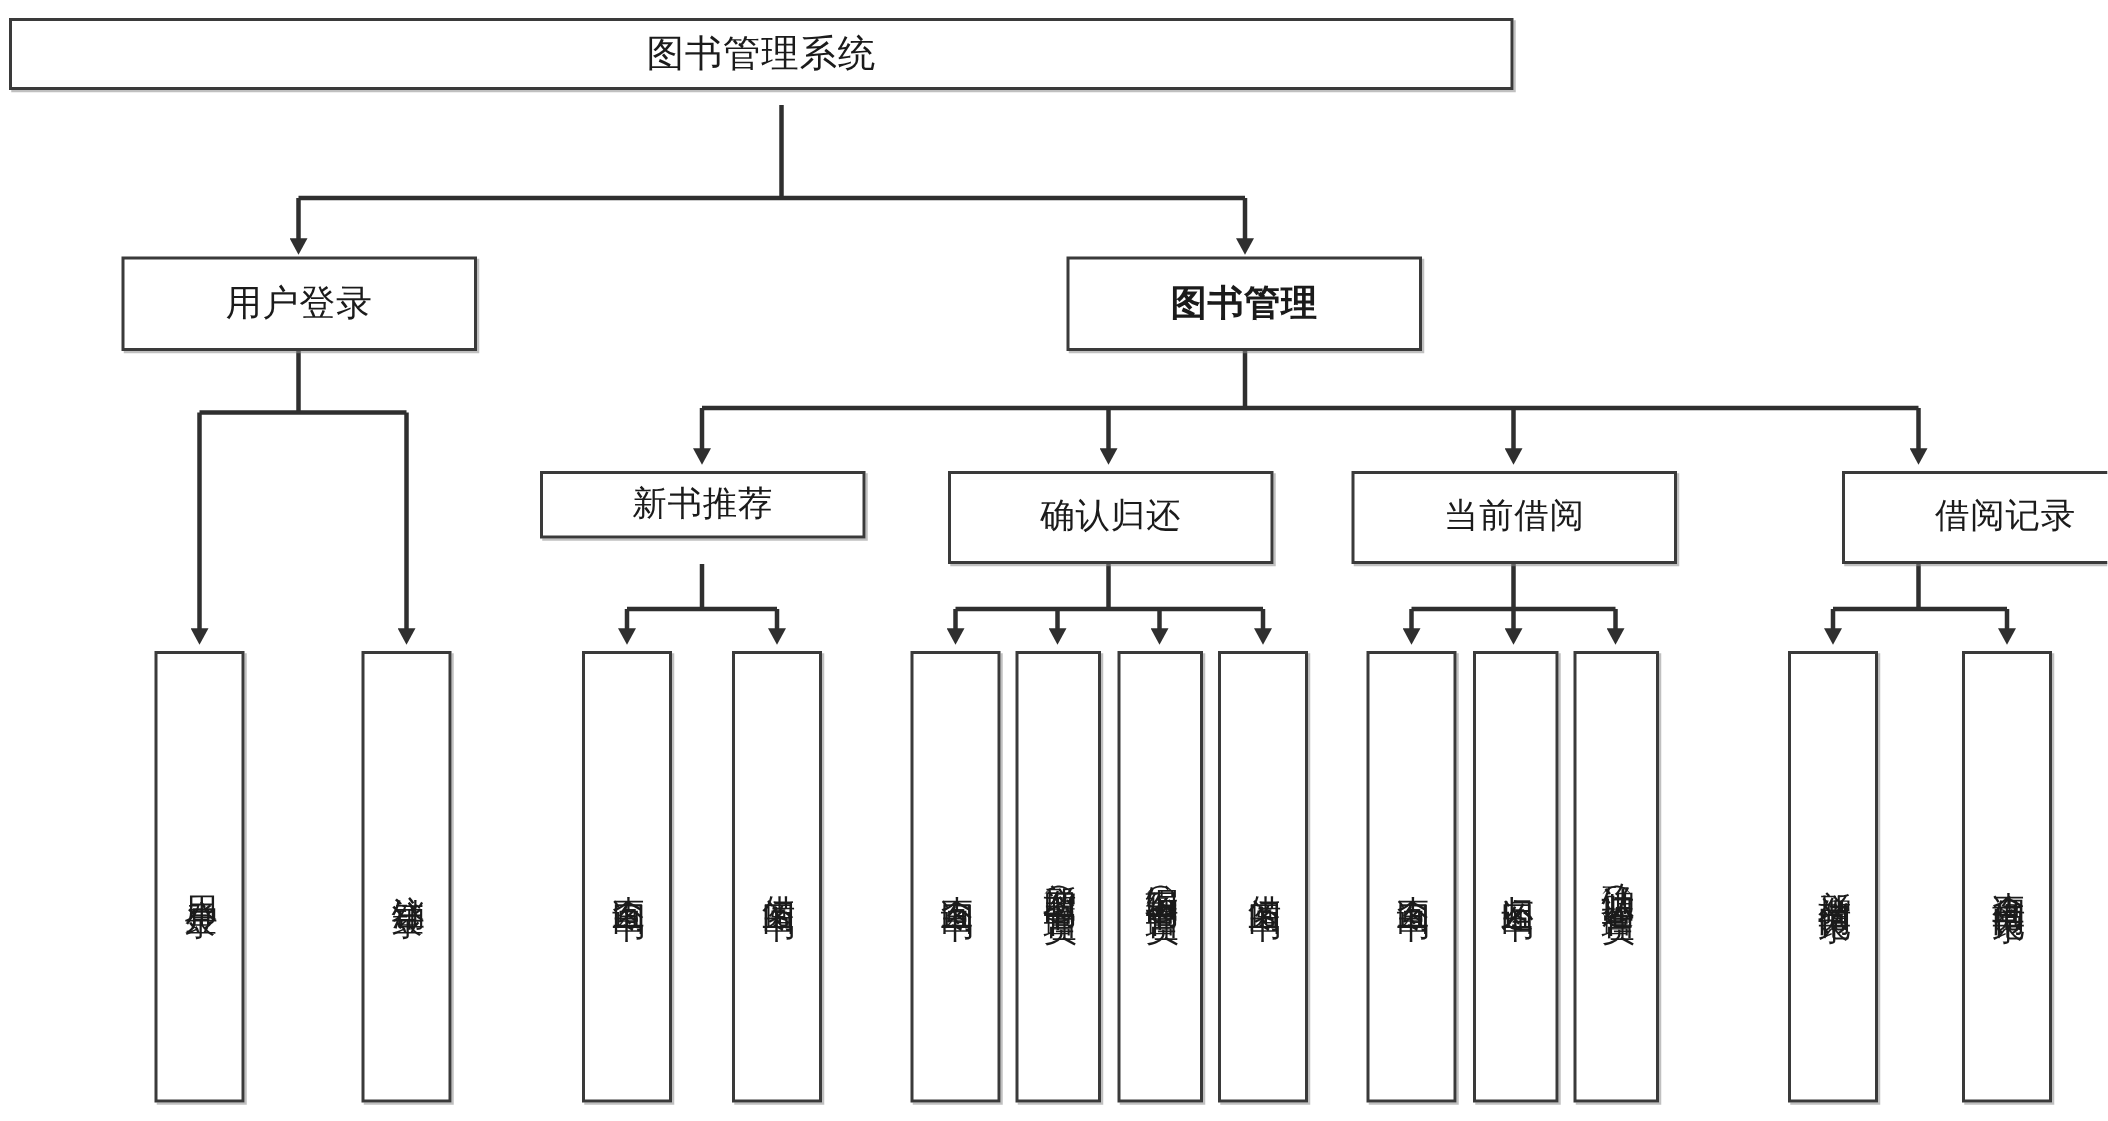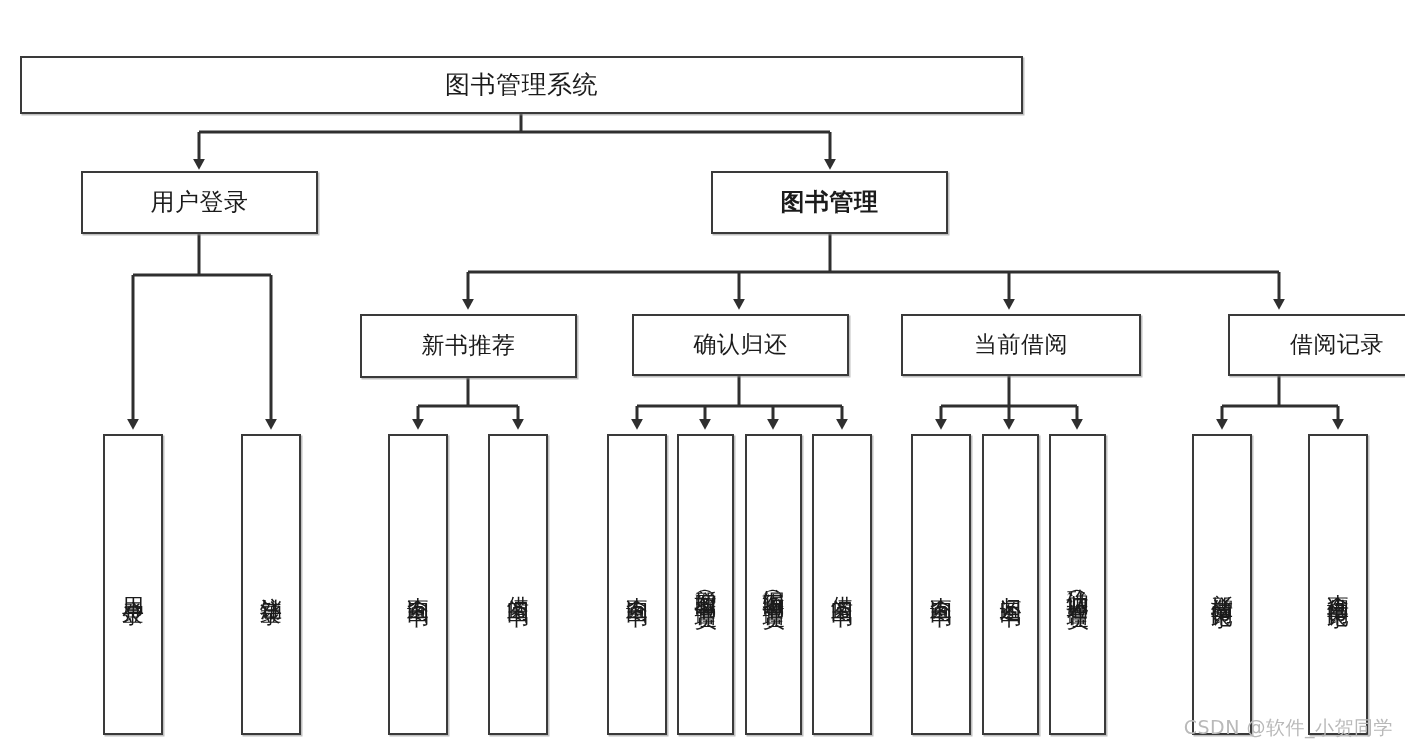--- a/index.html
+++ b/index.html
@@ -122,7 +122,7 @@
     </g>
   </svg>
 
-  <div class="node node-root" style="left:20px; top:12px; width:1003px; height:58px;margin-top:44px;">
+  <div class="node node-root" style="left:6px; top:12px; width:1003px; height:48px;">
     <span class="label">图书管理系统</span>
   </div>
 

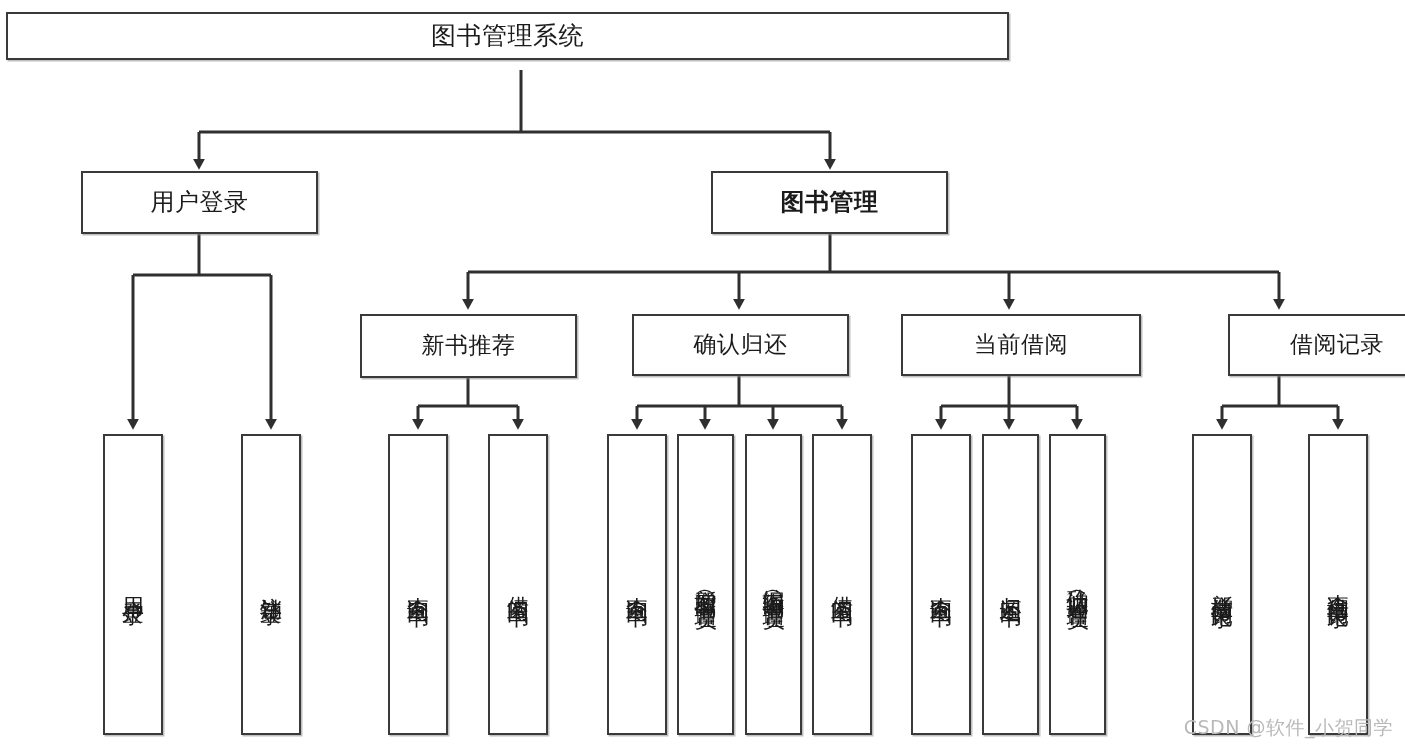--- a/index.html
+++ b/index.html
@@ -133,7 +133,7 @@
     <span class="label">图书管理</span>
   </div>
 
-  <div class="node node-l3" style="left:360px; top:314px; width:217px; height:64px;">
+  <div class="node node-l3" style="left:360px; top:314px; width:217px; height:45px;">
     <span class="label">新书推荐</span>
   </div>
   <div class="node node-l3" style="left:632px; top:314px; width:217px; height:62px;">

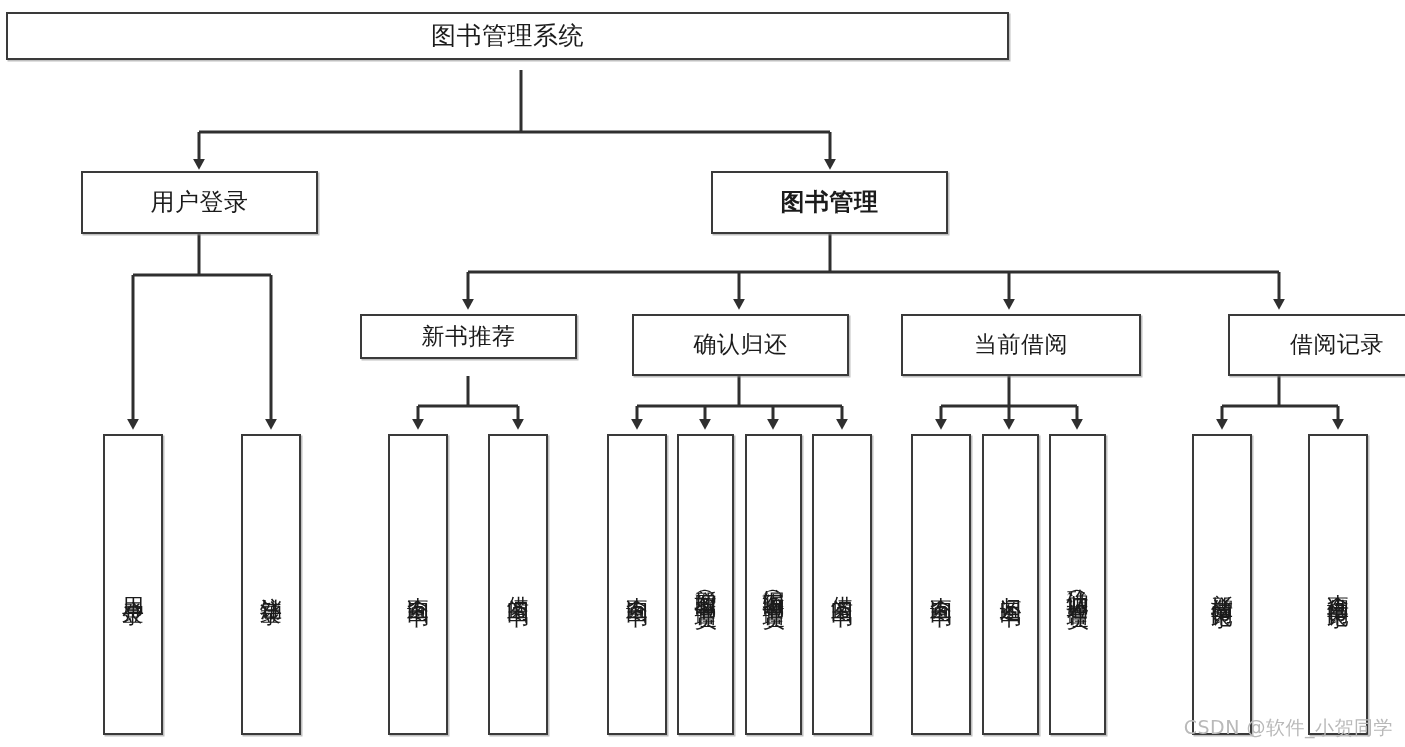--- a/index.html
+++ b/index.html
@@ -139,7 +139,7 @@
   <div class="node node-l3" style="left:632px; top:314px; width:217px; height:62px;">
     <span class="label">确认归还</span>
   </div>
-  <div class="node node-l3" style="left:901px; top:314px; width:240px; height:62px;">
+  <div class="node node-l3" style="left:901px; top:314px; width:217px; height:62px;">
     <span class="label">当前借阅</span>
   </div>
   <div class="node node-l3" style="left:1228px; top:314px; width:218px; height:62px;">

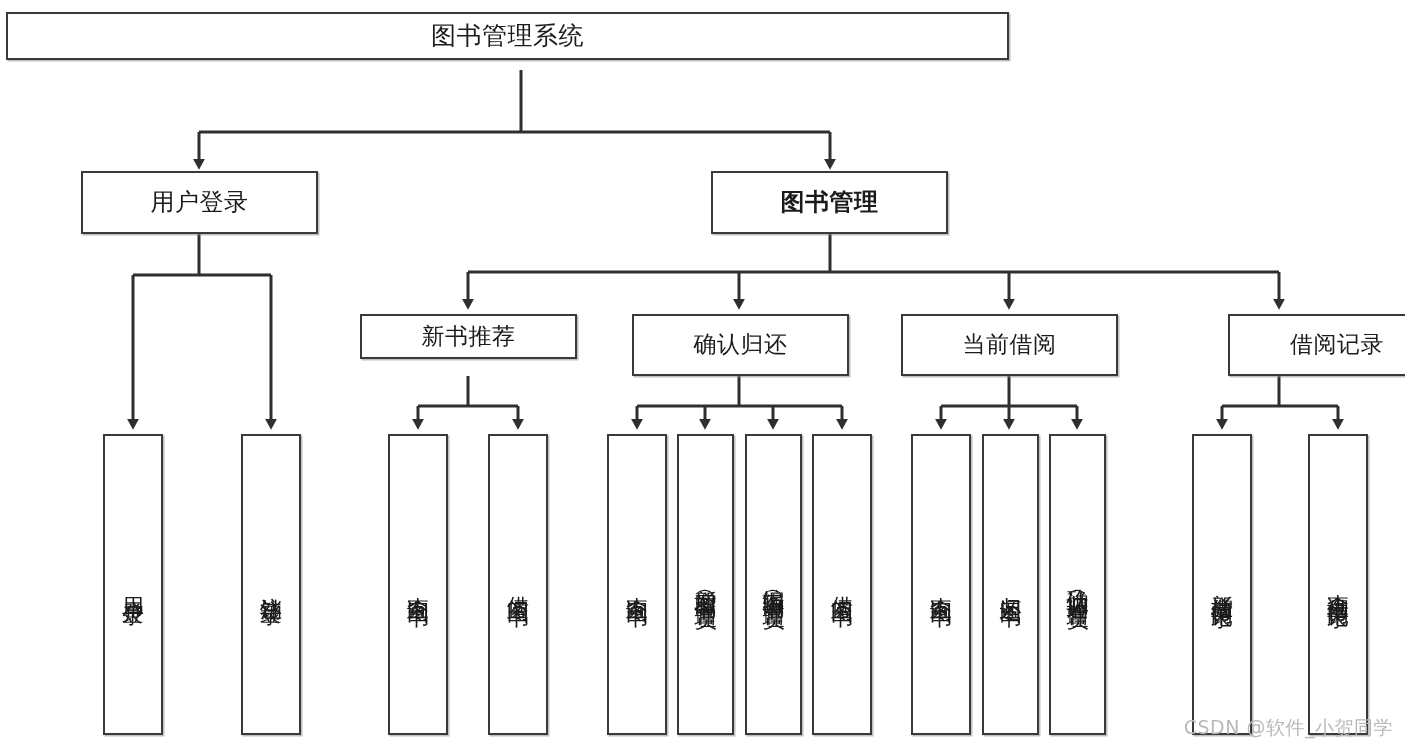--- a/index.html
+++ b/index.html
@@ -190,7 +190,6 @@
     <span class="label">查询借阅记录</span>
   </div>
 
-  <div class="watermark">CSDN @软件_小贺同学</div>
 
 </div>
 

